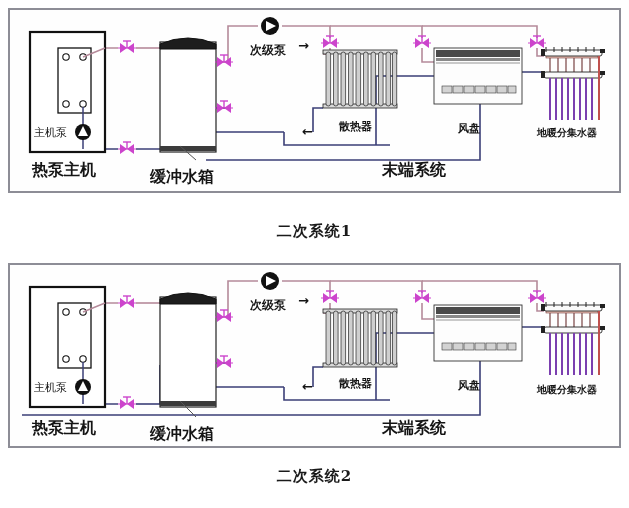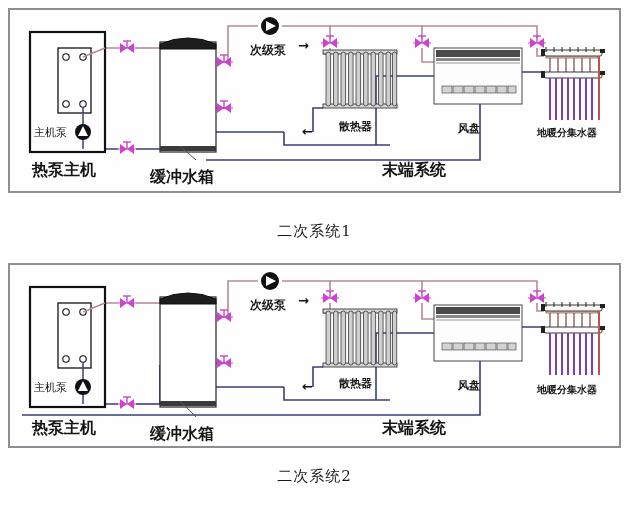--- a/index.html
+++ b/index.html
@@ -9,7 +9,7 @@
   #diagram-1{top:8px;height:185px;}
   #diagram-2{top:263px;height:185px;}
   .caption{position:absolute;width:100%;text-align:center;font-size:15px;color:#1a1a1a;
-           font-family:"DejaVu Serif","Liberation Serif",serif;font-weight:400;letter-spacing:1px;}
+           font-family:"DejaVu Serif","Liberation Serif",serif;font-weight:700;letter-spacing:1px;}
   #caption-1{top:222px;}
   #caption-2{top:467px;}
   .svg-wrap{position:absolute;inset:0;}

